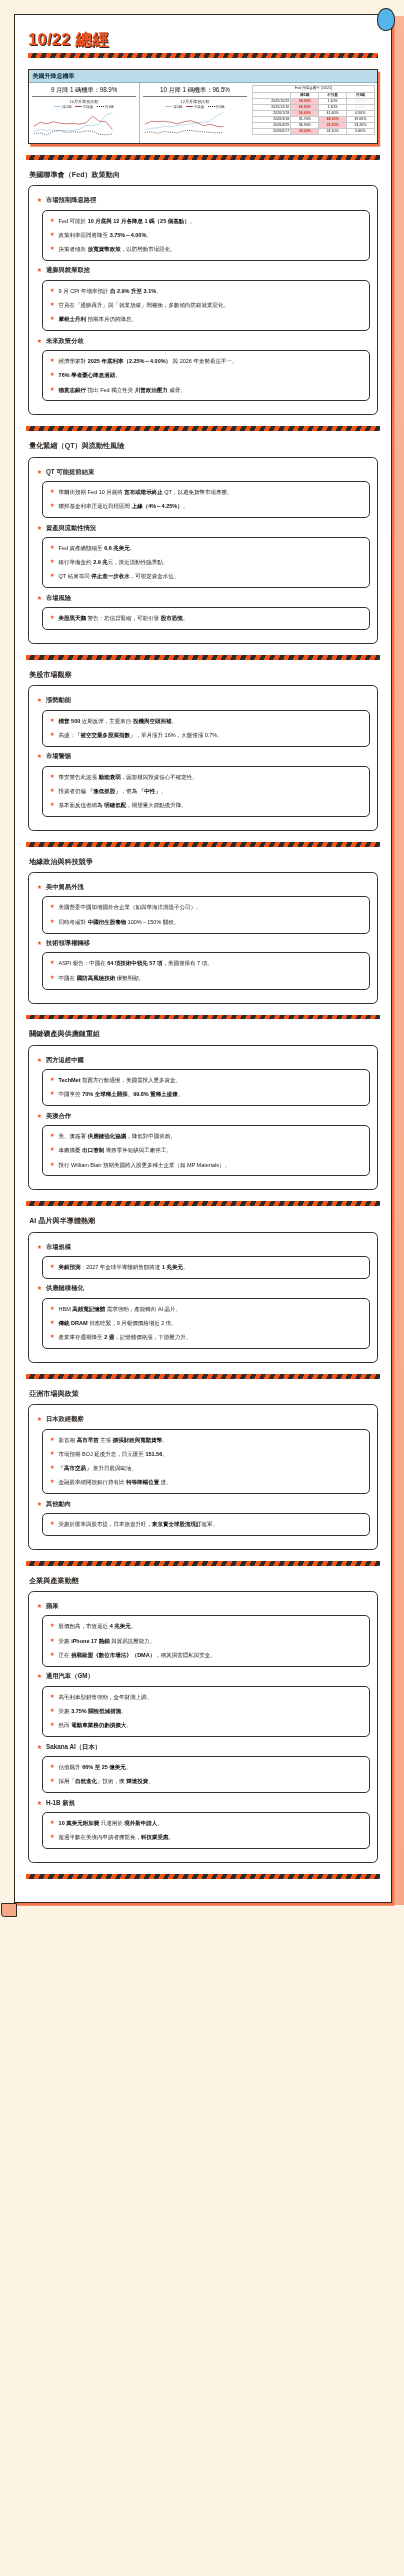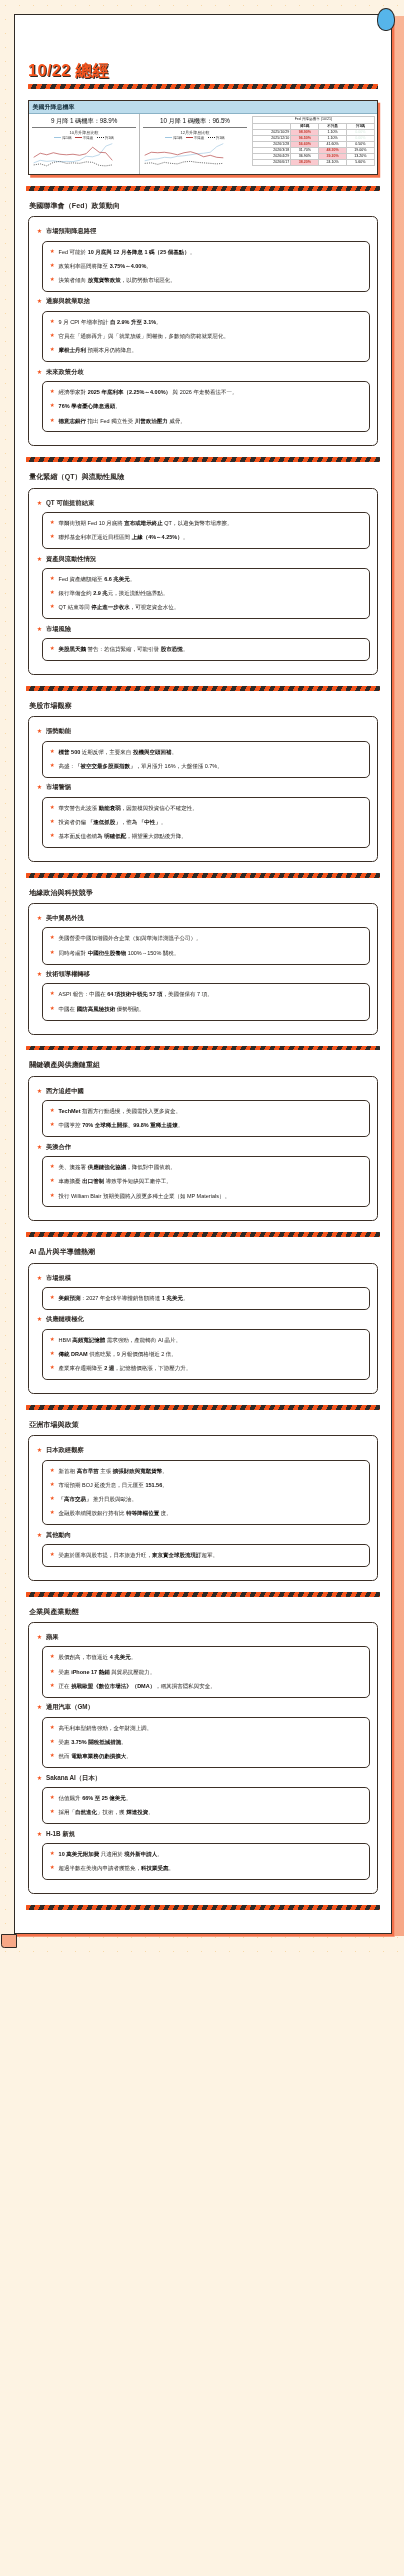--- a/index.html
+++ b/index.html
@@ -59,7 +59,7 @@
   }
 
   
-  .title-wrap { padding: 5.5px 4.4px 0 4.4px; margin-top: 31px; }
+  .title-wrap { padding: 5.5px 4.4px 0 4.4px; }
   .main-title {
     font-size: 16.4px;
     font-weight: 800;

